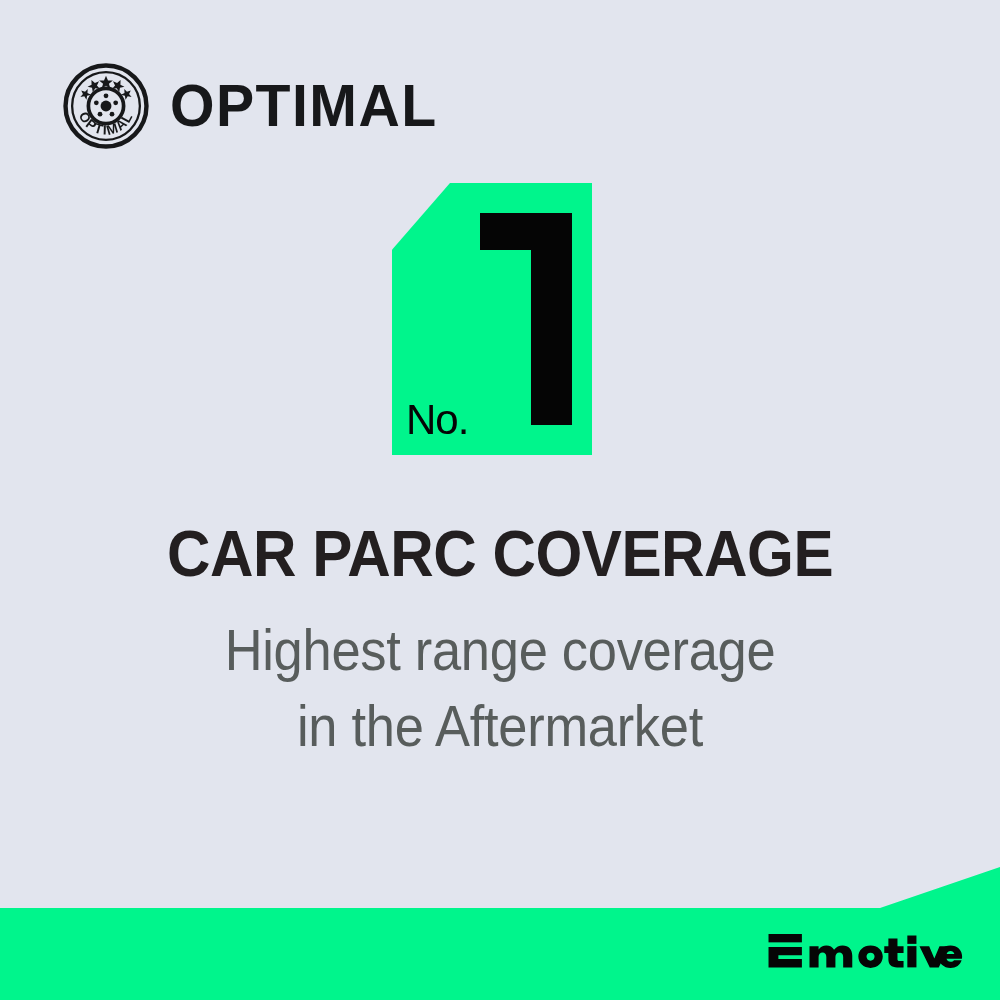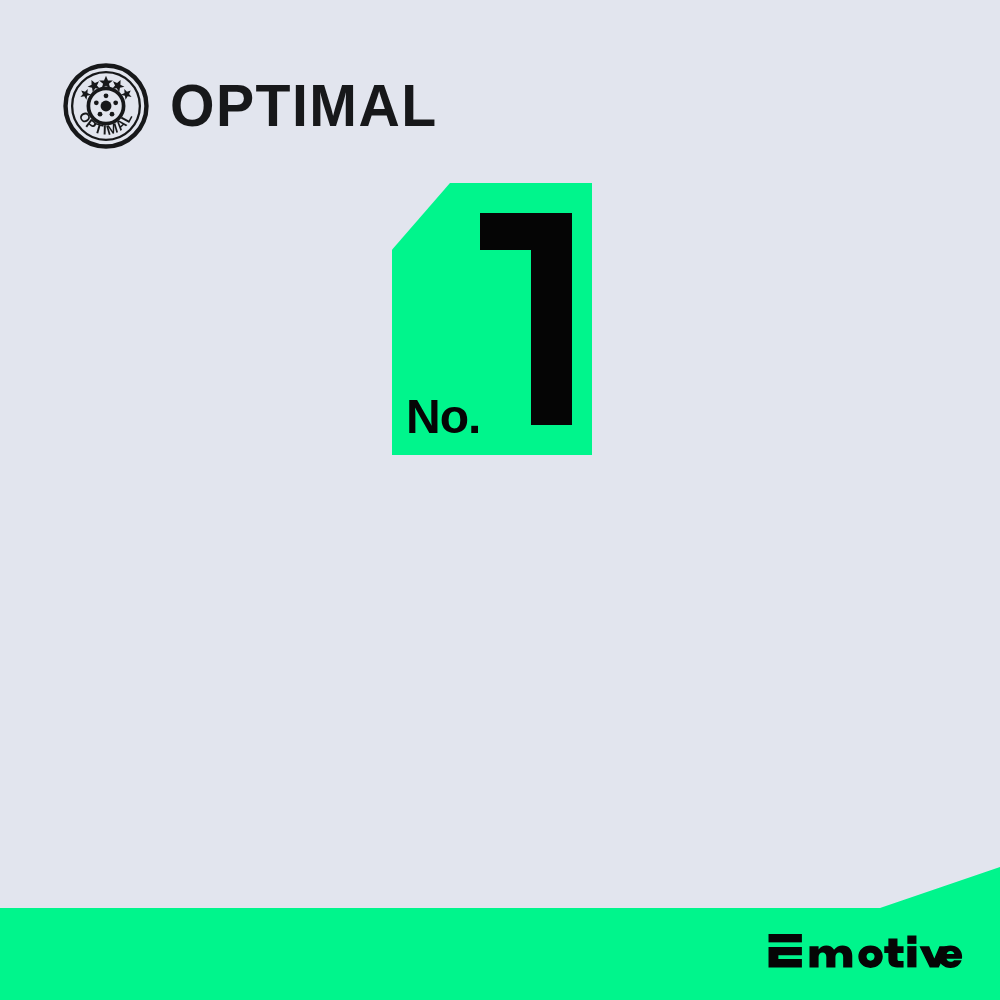--- a/index.html
+++ b/index.html
@@ -76,8 +76,8 @@
     left: 14px;
     bottom: 14px;
     font-family: "Liberation Sans", sans-serif;
-    font-weight: 700;
-    font-size: 48px;
+    font-weight: 400;
+    font-size: 42px;
     line-height: 1;
     color: #050505;
     letter-spacing: -1px;

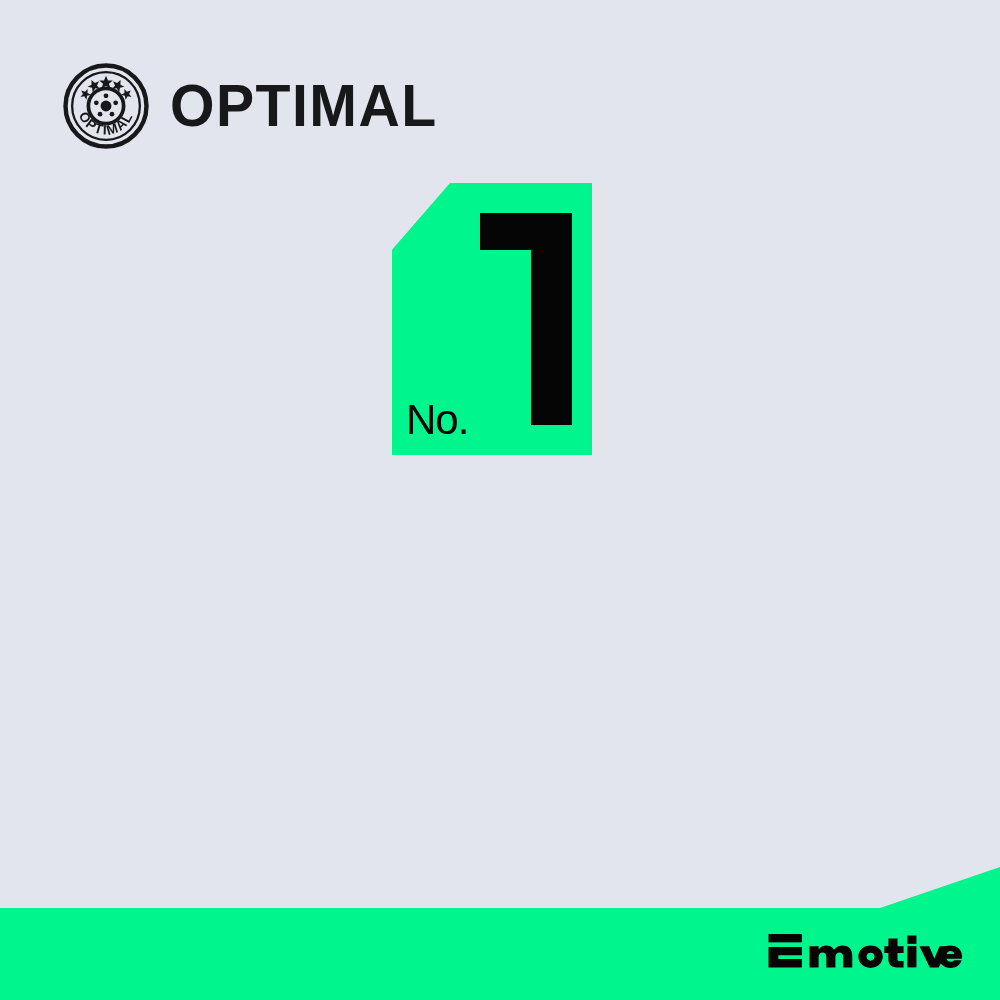--- a/index.html
+++ b/index.html
@@ -201,6 +201,14 @@
     <div class="badge-no">No.</div>
   </div>
 
+  <div class="copy">
+    <h1 class="headline">CAR PARC COVERAGE</h1>
+
+    <p class="subheading">
+      <span class="subheading-line">Highest range coverage</span>
+      <span class="subheading-line">in the Aftermarket</span>
+    </p>
+  </div>
 
   <div class="footer">
     <svg class="footer-logo" viewBox="0 0 260 58" aria-hidden="true">

